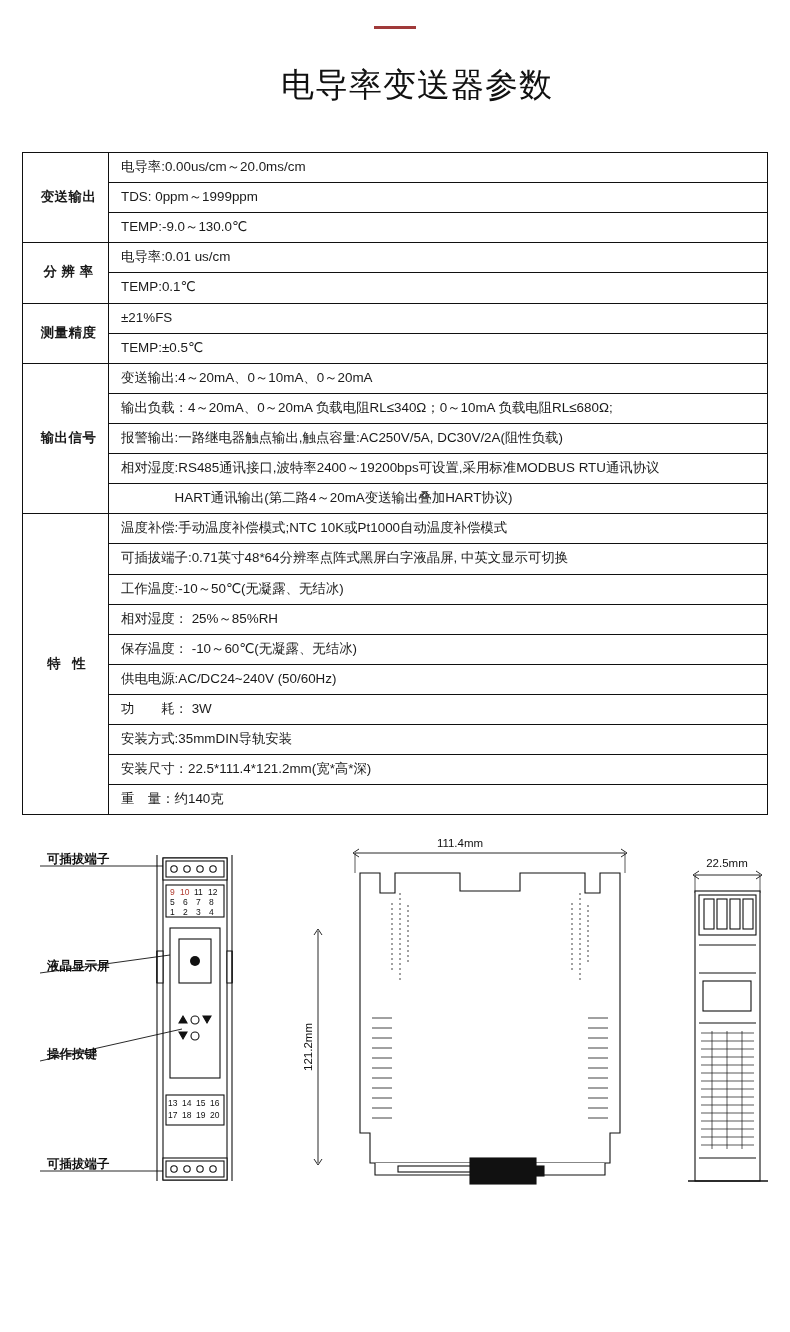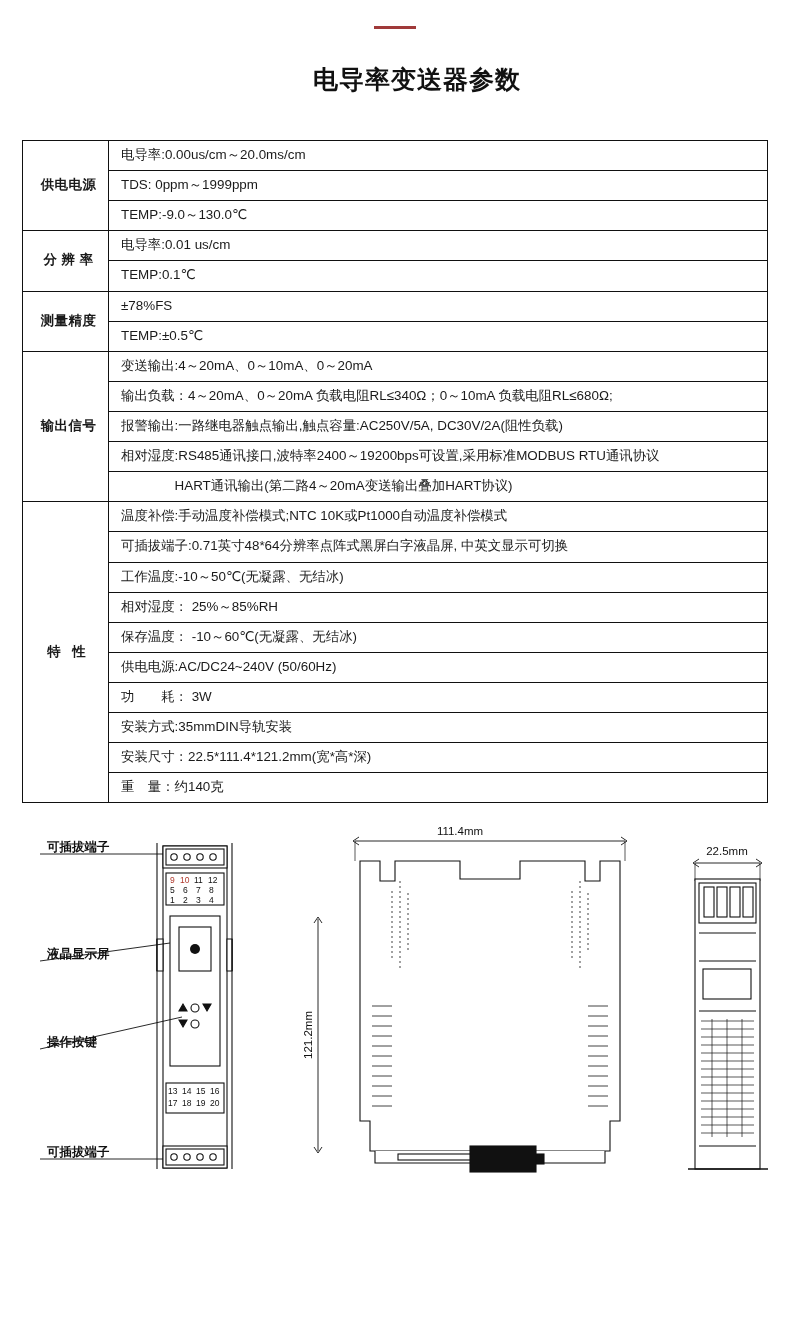--- a/index.html
+++ b/index.html
@@ -36,8 +36,8 @@
   }
   .subtitle {
     text-align: center;
-    font-size: 25px;
-    font-weight: bold;
+    font-size: 33px;
+    font-weight: normal;
     margin-top: 34px;
     color: #111;
     letter-spacing: 1px;

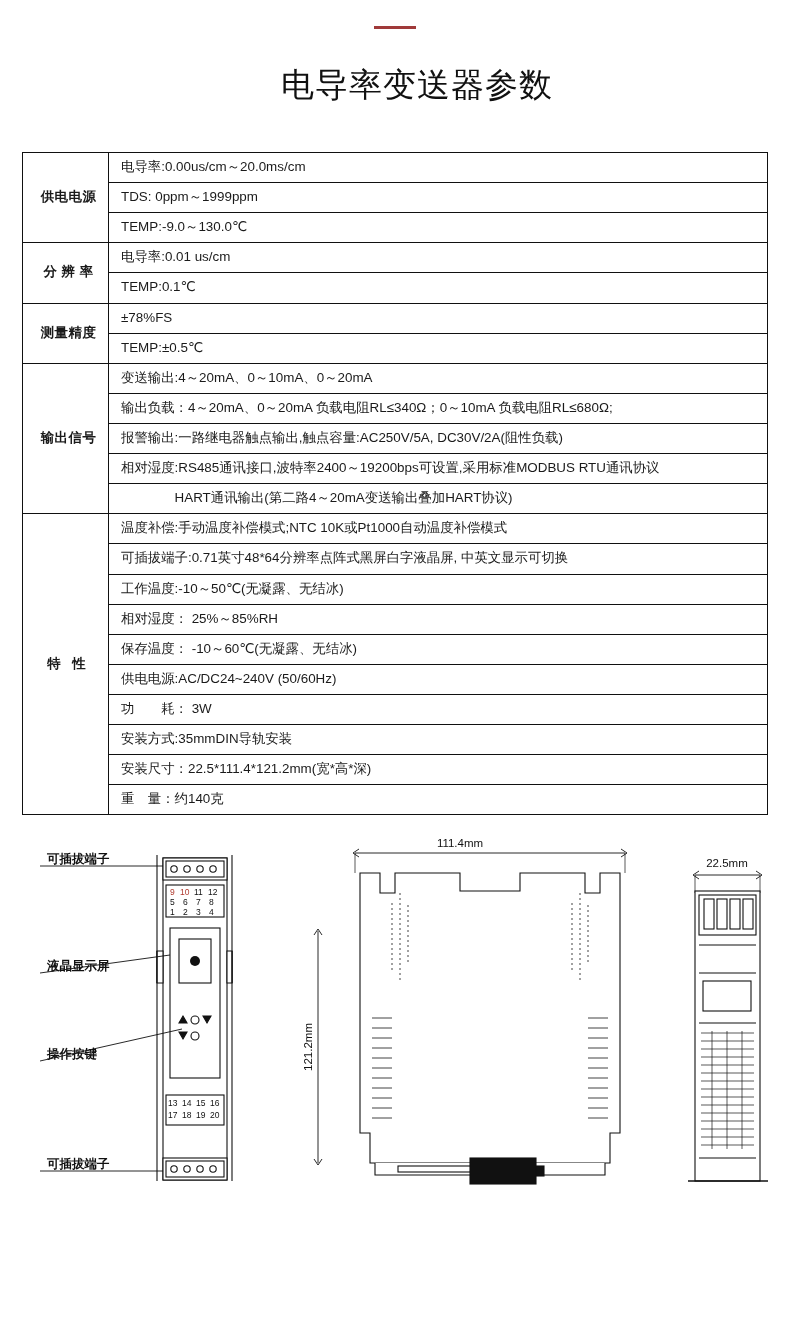--- a/index.html
+++ b/index.html
@@ -99,7 +99,7 @@
     <tbody>
 
       <tr>
-        <td class="label" rowspan="3">供电电源</td>
+        <td class="label" rowspan="3">变送输出</td>
         <td class="value">电导率:0.00us/cm～20.0ms/cm</td>
       </tr>
       <tr>

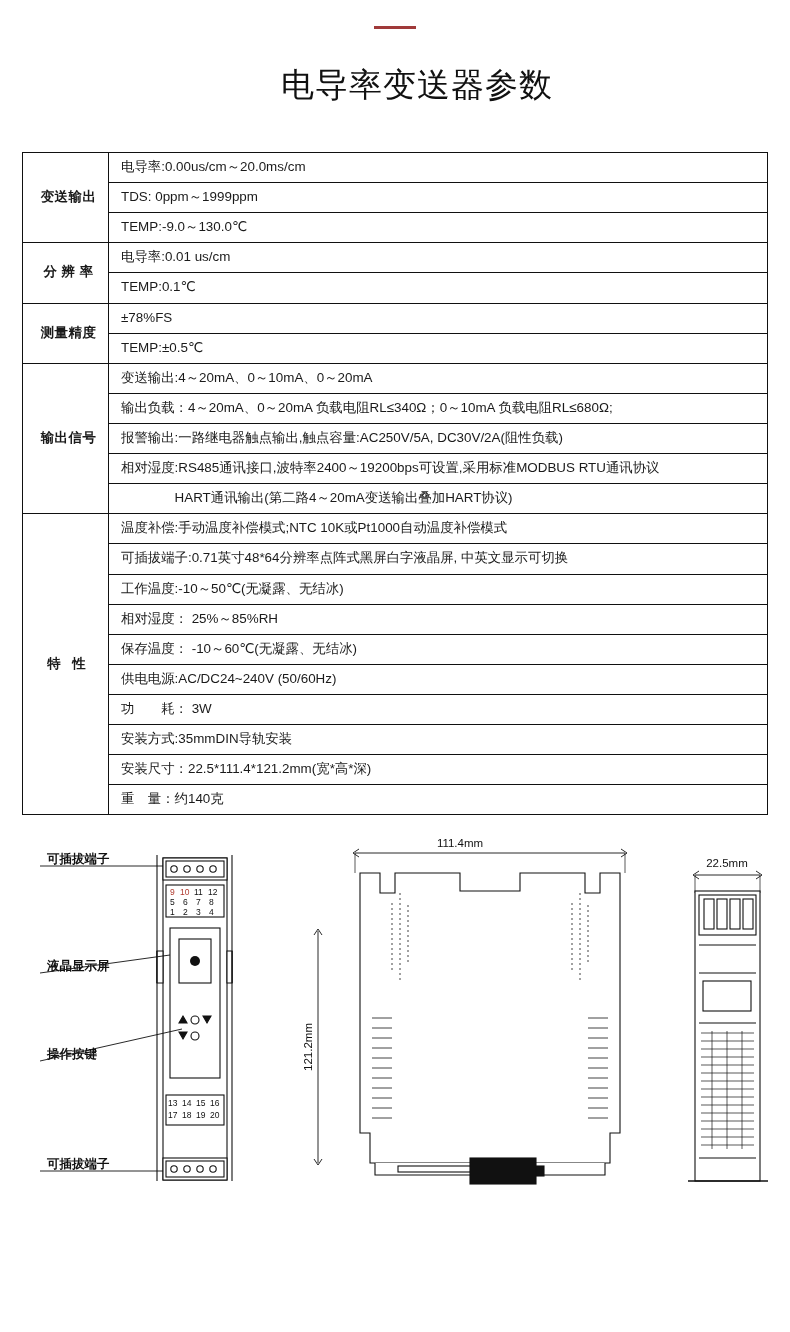--- a/index.html
+++ b/index.html
@@ -119,7 +119,7 @@
 
       <tr>
         <td class="label" rowspan="2">测量精度</td>
-        <td class="value">±78%FS</td>
+        <td class="value">±21%FS</td>
       </tr>
       <tr>
         <td class="value">TEMP:±0.5℃</td>

